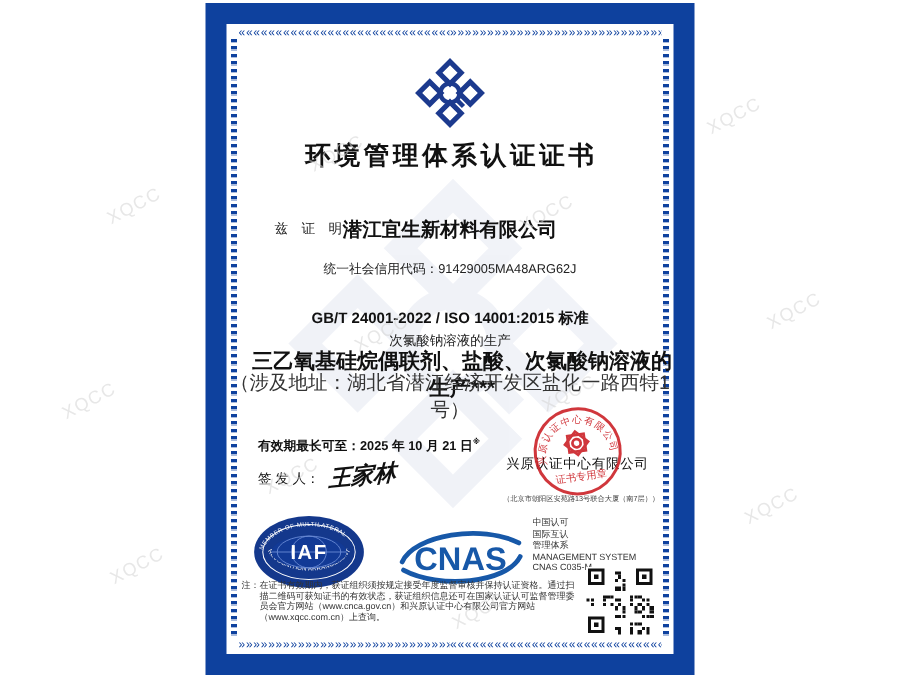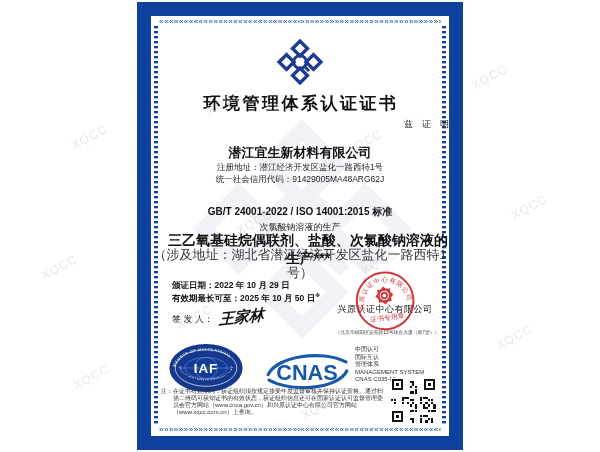--- a/index.html
+++ b/index.html
@@ -31,7 +31,7 @@
            letter-spacing:2.5px; color:#111; }
   .reg-line { position:absolute; right:16px; top:101px; font-size:8px; font-weight:600; color:#111; }
 
-  .certify { position:absolute; left:0; right:0; top:102px; text-align:right; font-size:9px; color:#222;margin-left:32px; }
+  .certify { position:absolute; left:0; right:0; top:130px; text-align:left; font-size:9px; color:#222;margin-left:32px; }
   .company { position:absolute; left:0; right:0; top:128px; text-align:center; font-size:13px; font-weight:700; color:#111; }
   .reg-addr { position:absolute; left:0; right:0; top:146px; text-align:center; font-size:8.5px; color:#222; }
   .credit   { position:absolute; left:0; right:0; top:158px; text-align:center; font-size:8.5px; color:#222; }

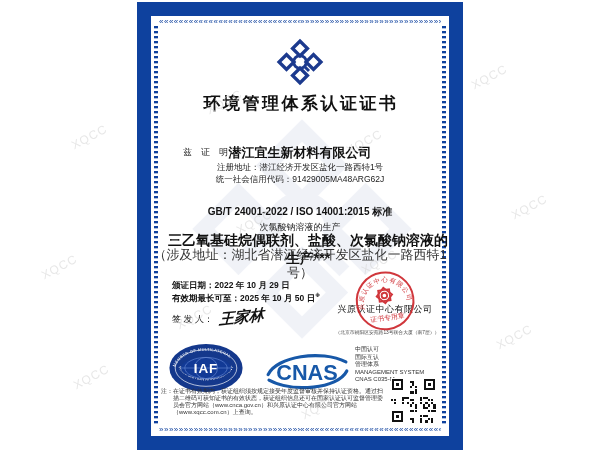--- a/index.html
+++ b/index.html
@@ -114,7 +114,6 @@
 
         <div class="certify">兹　证　明</div>
         <div class="company">潜江宜生新材料有限公司</div>
-        <div class="reg-addr">注册地址：潜江经济开发区盐化一路西特1号</div>
         <div class="credit">统一社会信用代码：91429005MA48ARG62J</div>
         <div class="standard">GB/T 24001-2022 / ISO 14001:2015 标准</div>
         <div class="scope-intro">次氯酸钠溶液的生产</div>

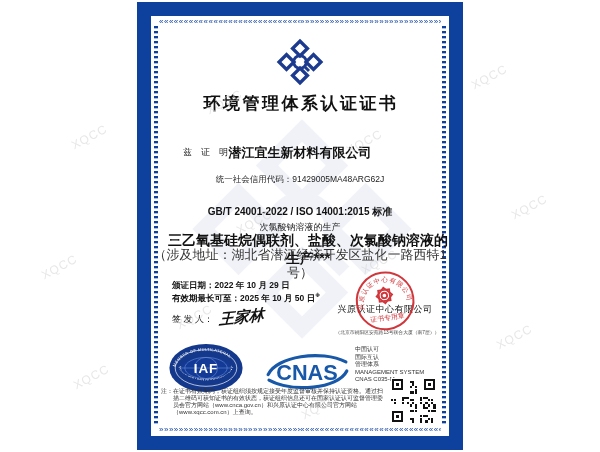--- a/index.html
+++ b/index.html
@@ -120,7 +120,6 @@
         <div class="scope">三乙氧基硅烷偶联剂、盐酸、次氯酸钠溶液的生产***</div>
         <div class="scope-addr">（涉及地址：湖北省潜江经济开发区盐化一路西特1号）</div>
 
-        <div class="issue-date">颁证日期：2022 年 10 月 29 日</div>
         <div class="valid-until">
           <span>有效期最长可至：2025 年 10 月 50 日</span><sup>※</sup>
         </div>

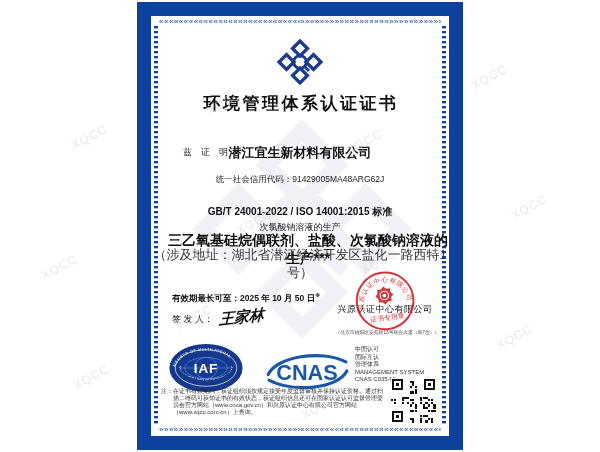--- a/index.html
+++ b/index.html
@@ -121,7 +121,7 @@
         <div class="scope-addr">（涉及地址：湖北省潜江经济开发区盐化一路西特1号）</div>
 
         <div class="valid-until">
-          <span>有效期最长可至：2025 年 10 月 50 日</span><sup>※</sup>
+          <span>有效期最长可至：2025 年 10 月 21 日</span><sup>※</sup>
         </div>
         <div class="signer">
           <span>签 发 人：</span><span class="signature">王家林</span>

